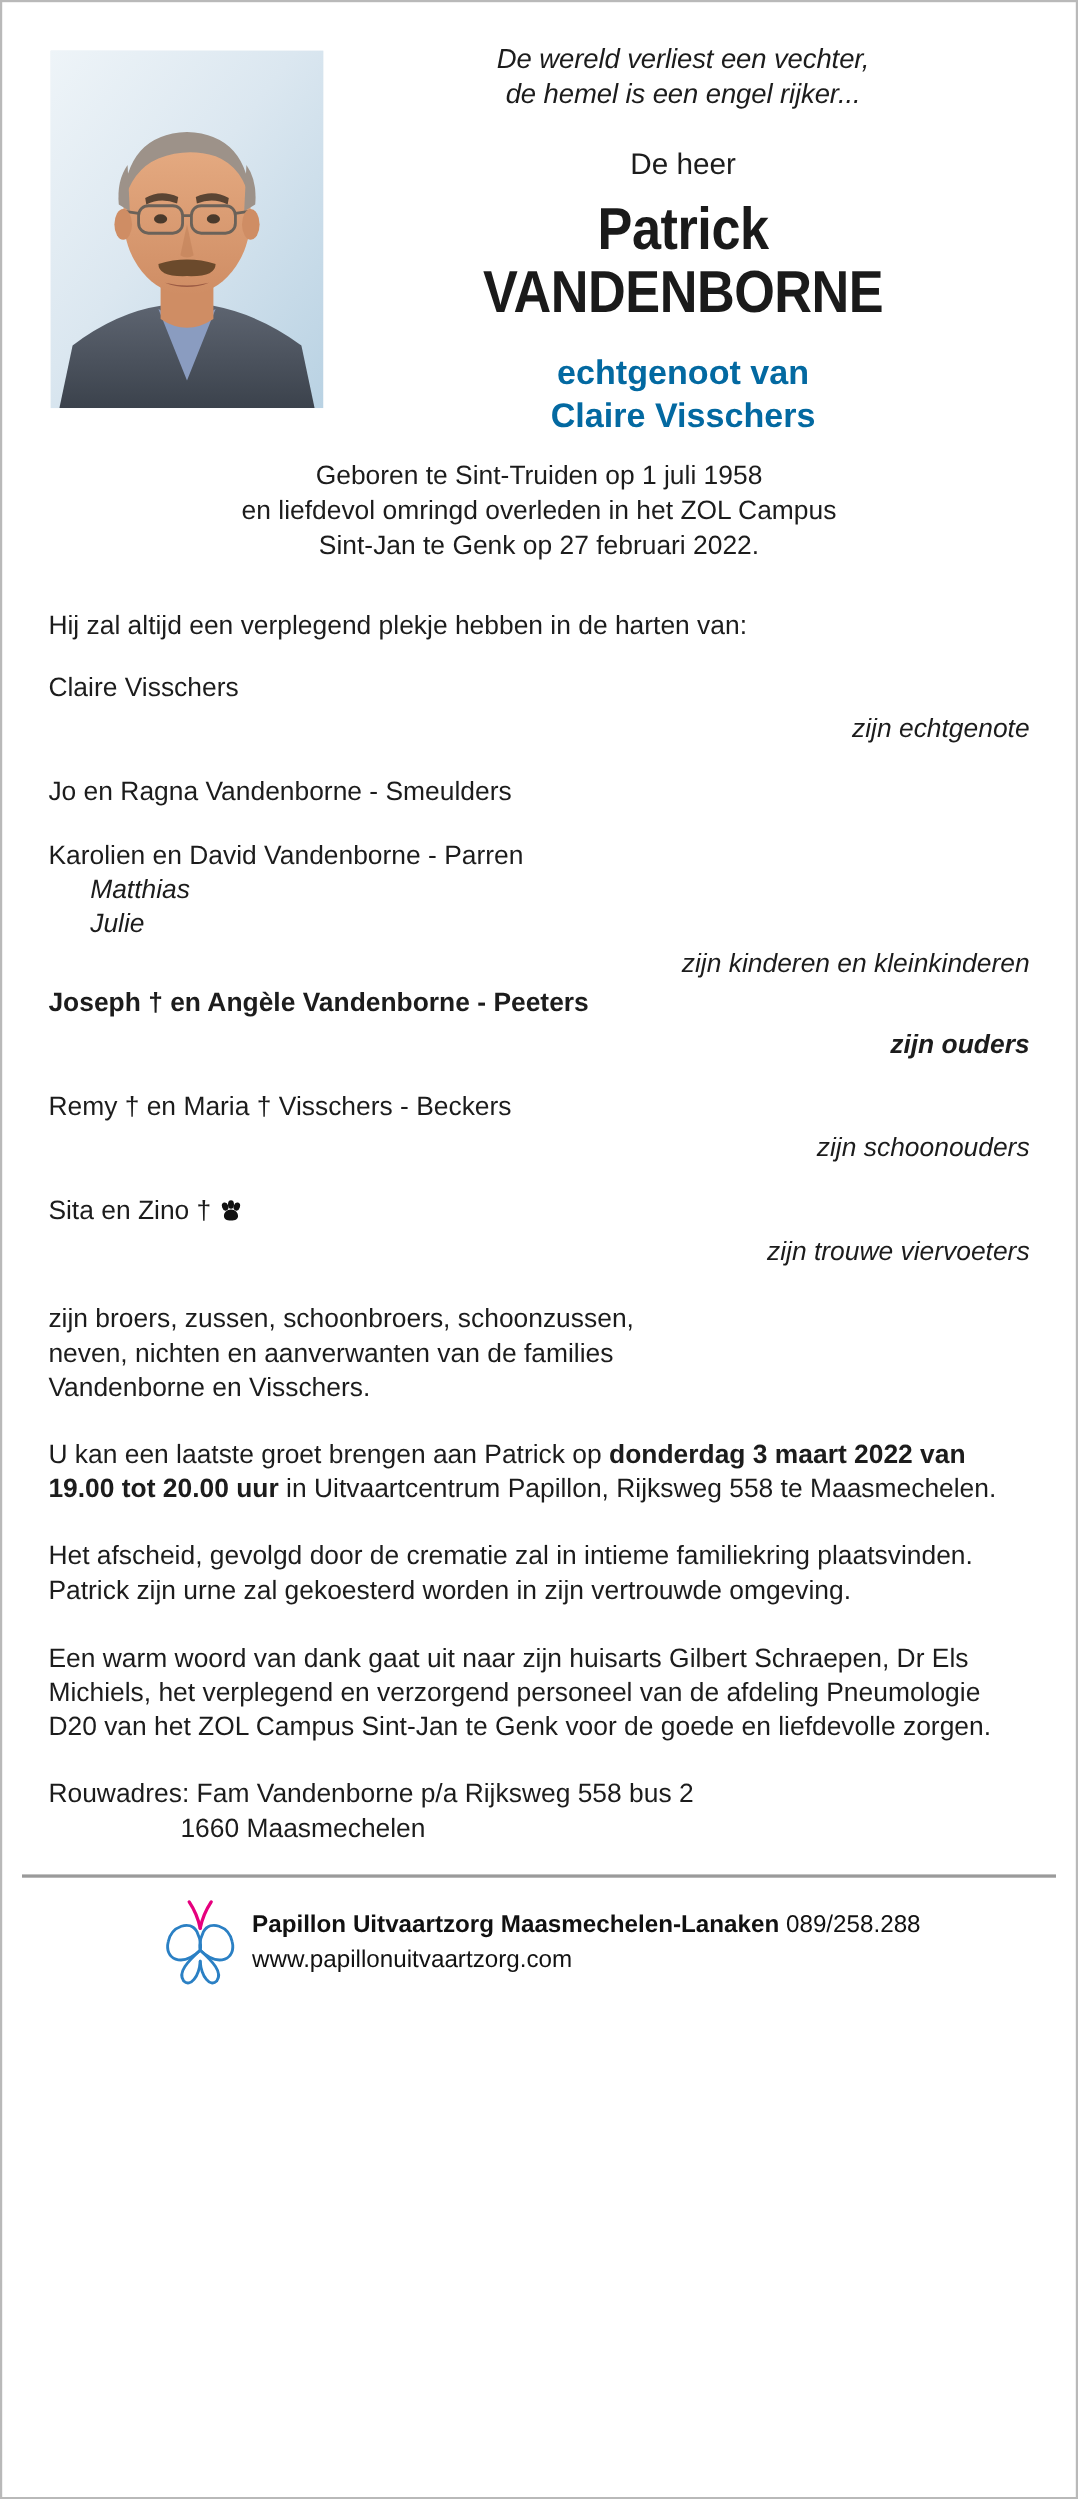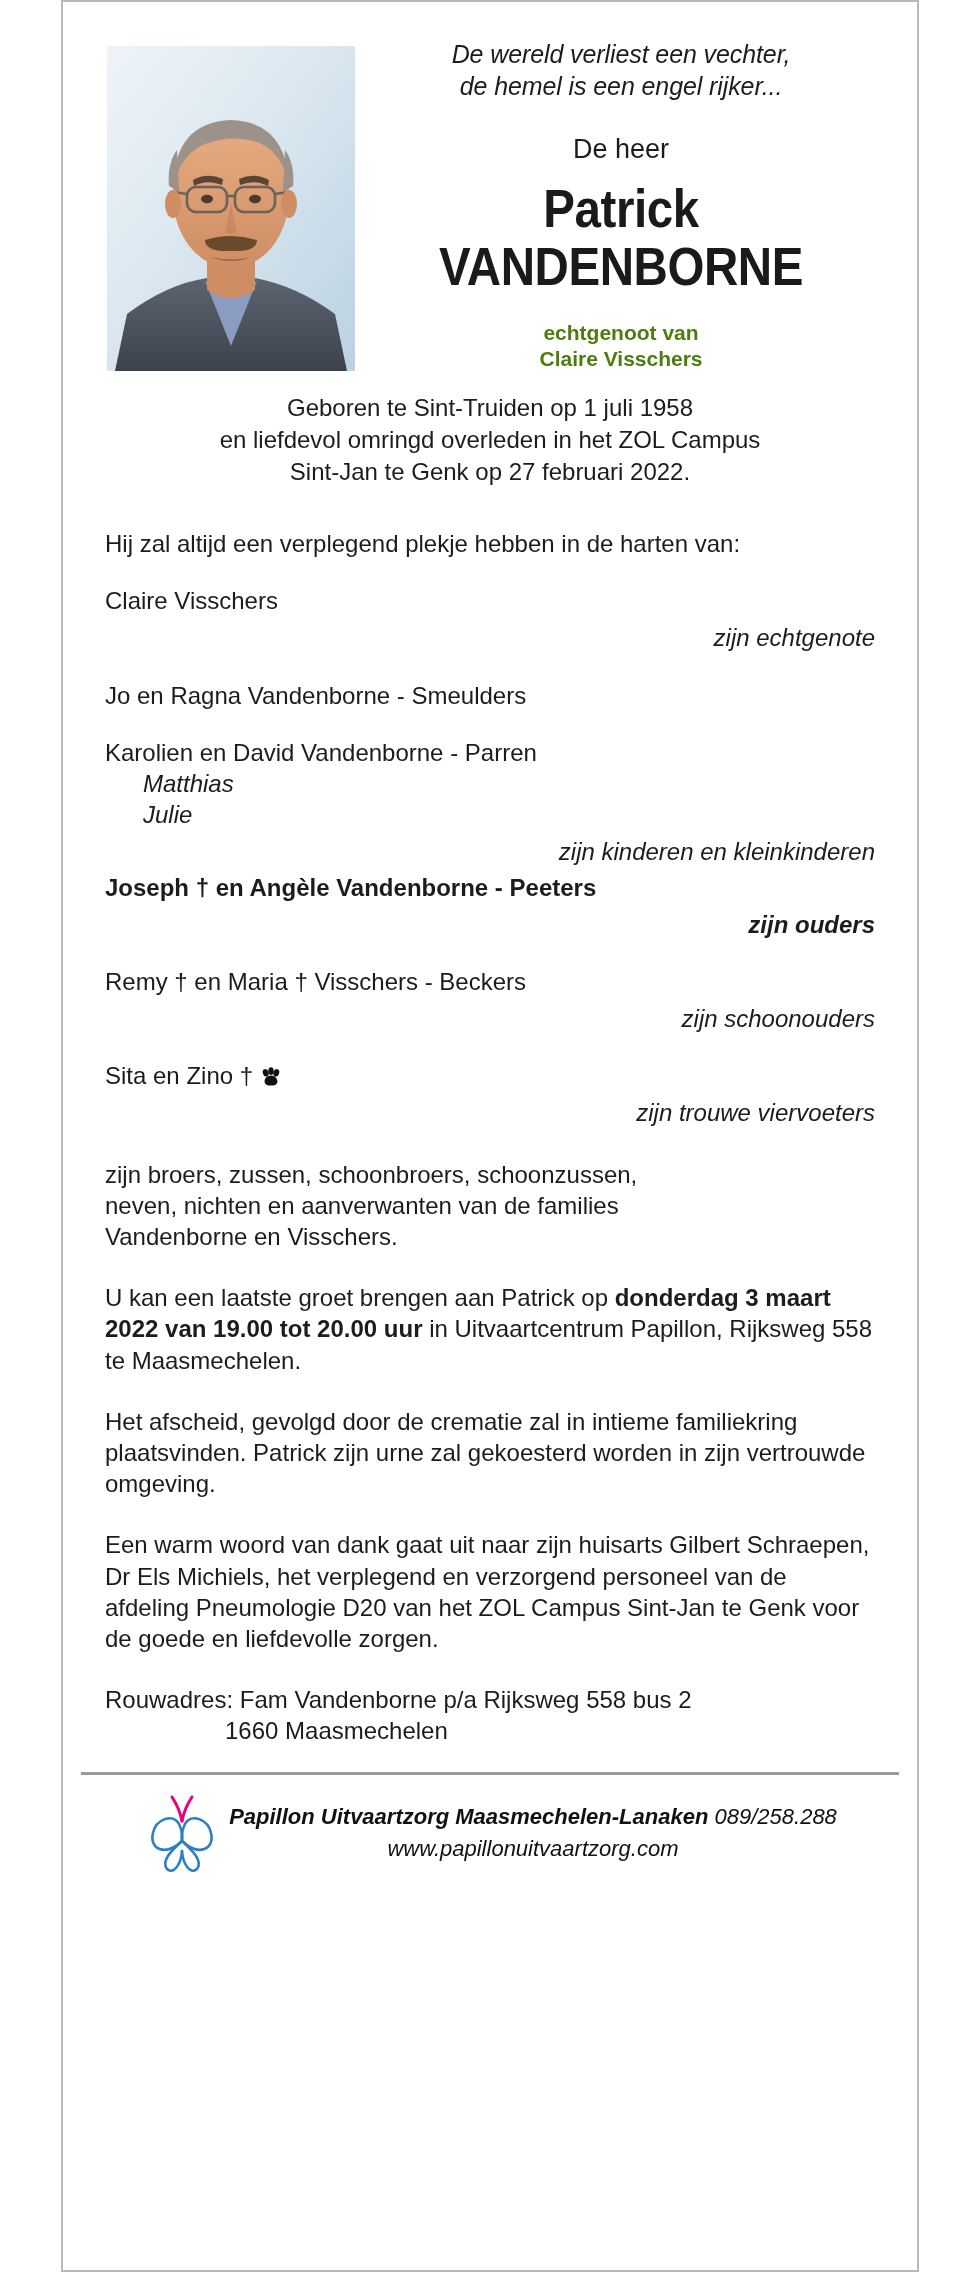--- a/index.html
+++ b/index.html
@@ -14,7 +14,7 @@
   }
   #card {
     position: relative;
-    width: 858px;
+    width: 980px;
     height: 2272px;
     margin: 0 auto;
     background: #ffffff;

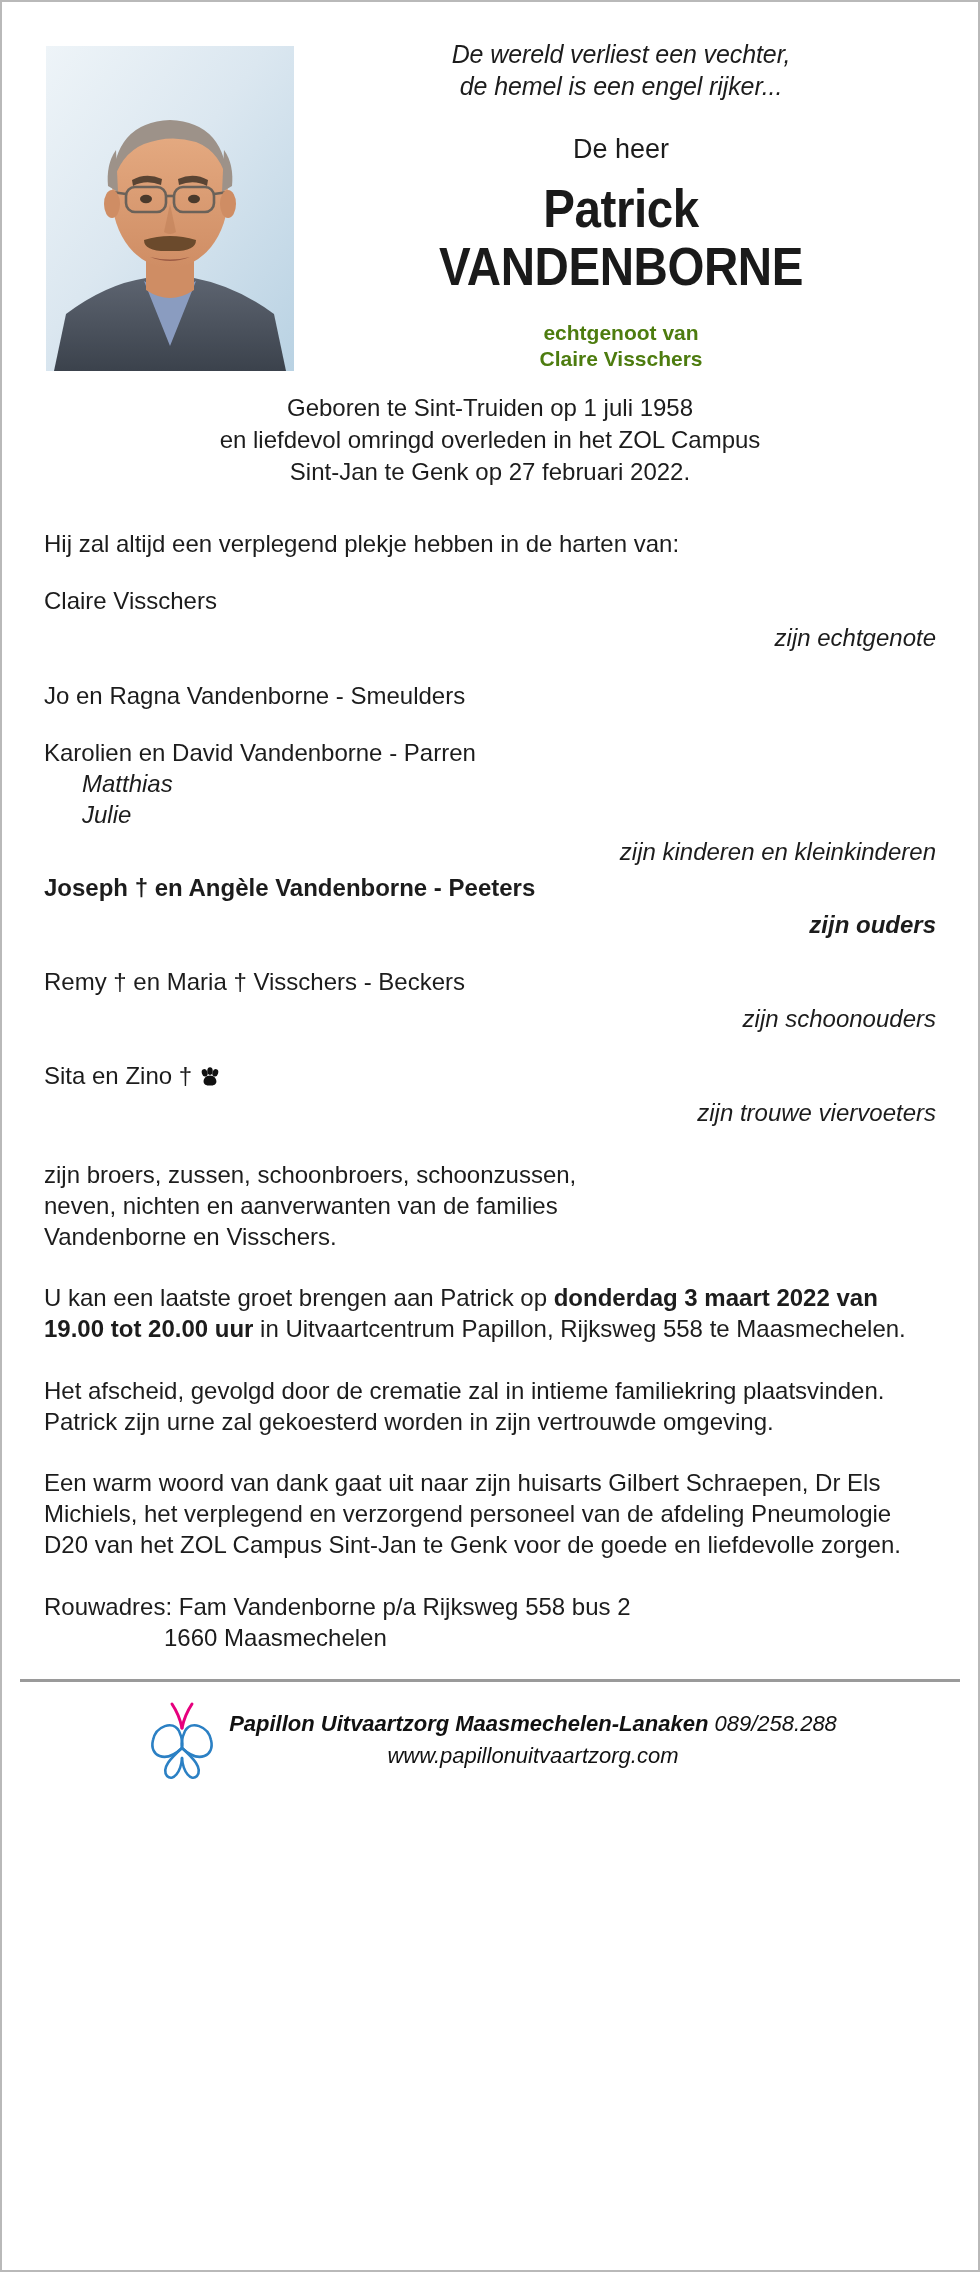--- a/index.html
+++ b/index.html
@@ -72,10 +72,10 @@
   .lastname  { font-size: 54px; margin-top: 2px; }
   .spouse {
     font-weight: bold;
-    font-size: 21px;
+    font-size: 31px;
     line-height: 1.24;
     margin-top: 26px;
-    color: #4d7c0f;
+    color: #0369a1;
   }
 
   

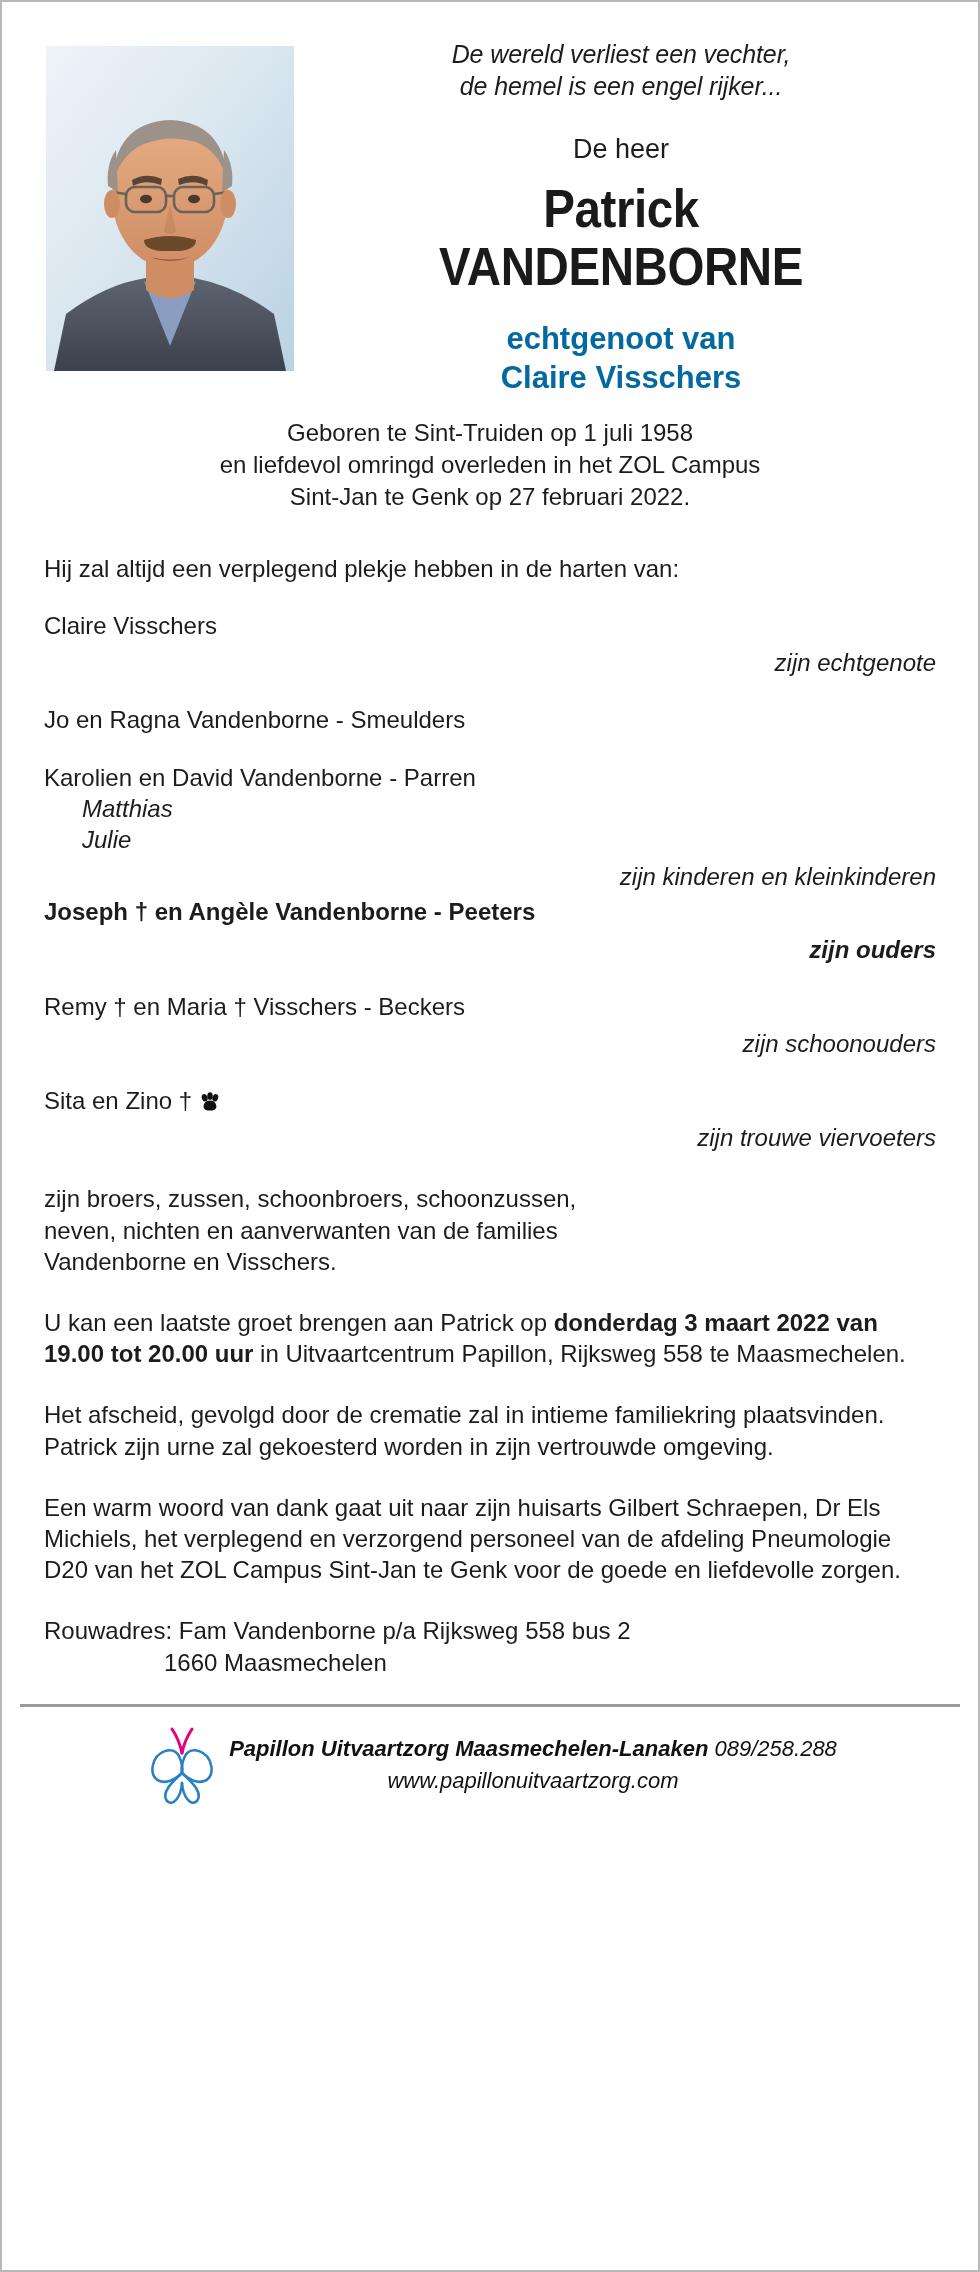--- a/index.html
+++ b/index.html
@@ -137,7 +137,7 @@
   }
   .logo { flex: 0 0 78px; width: 78px; height: 84px; }
   .logo svg { display:block; width:100%; height:100%; }
-  .footer-text { margin-left: 8px; text-align: center; font-style: italic; }
+  .footer-text { margin-left: 8px; text-align: left; }
   .footer-line1 { font-size: 22px; color: #111; }
   .footer-line1 b { font-weight: bold; }
   .footer-line2 { font-size: 22px; color: #111; margin-top: 6px; }

